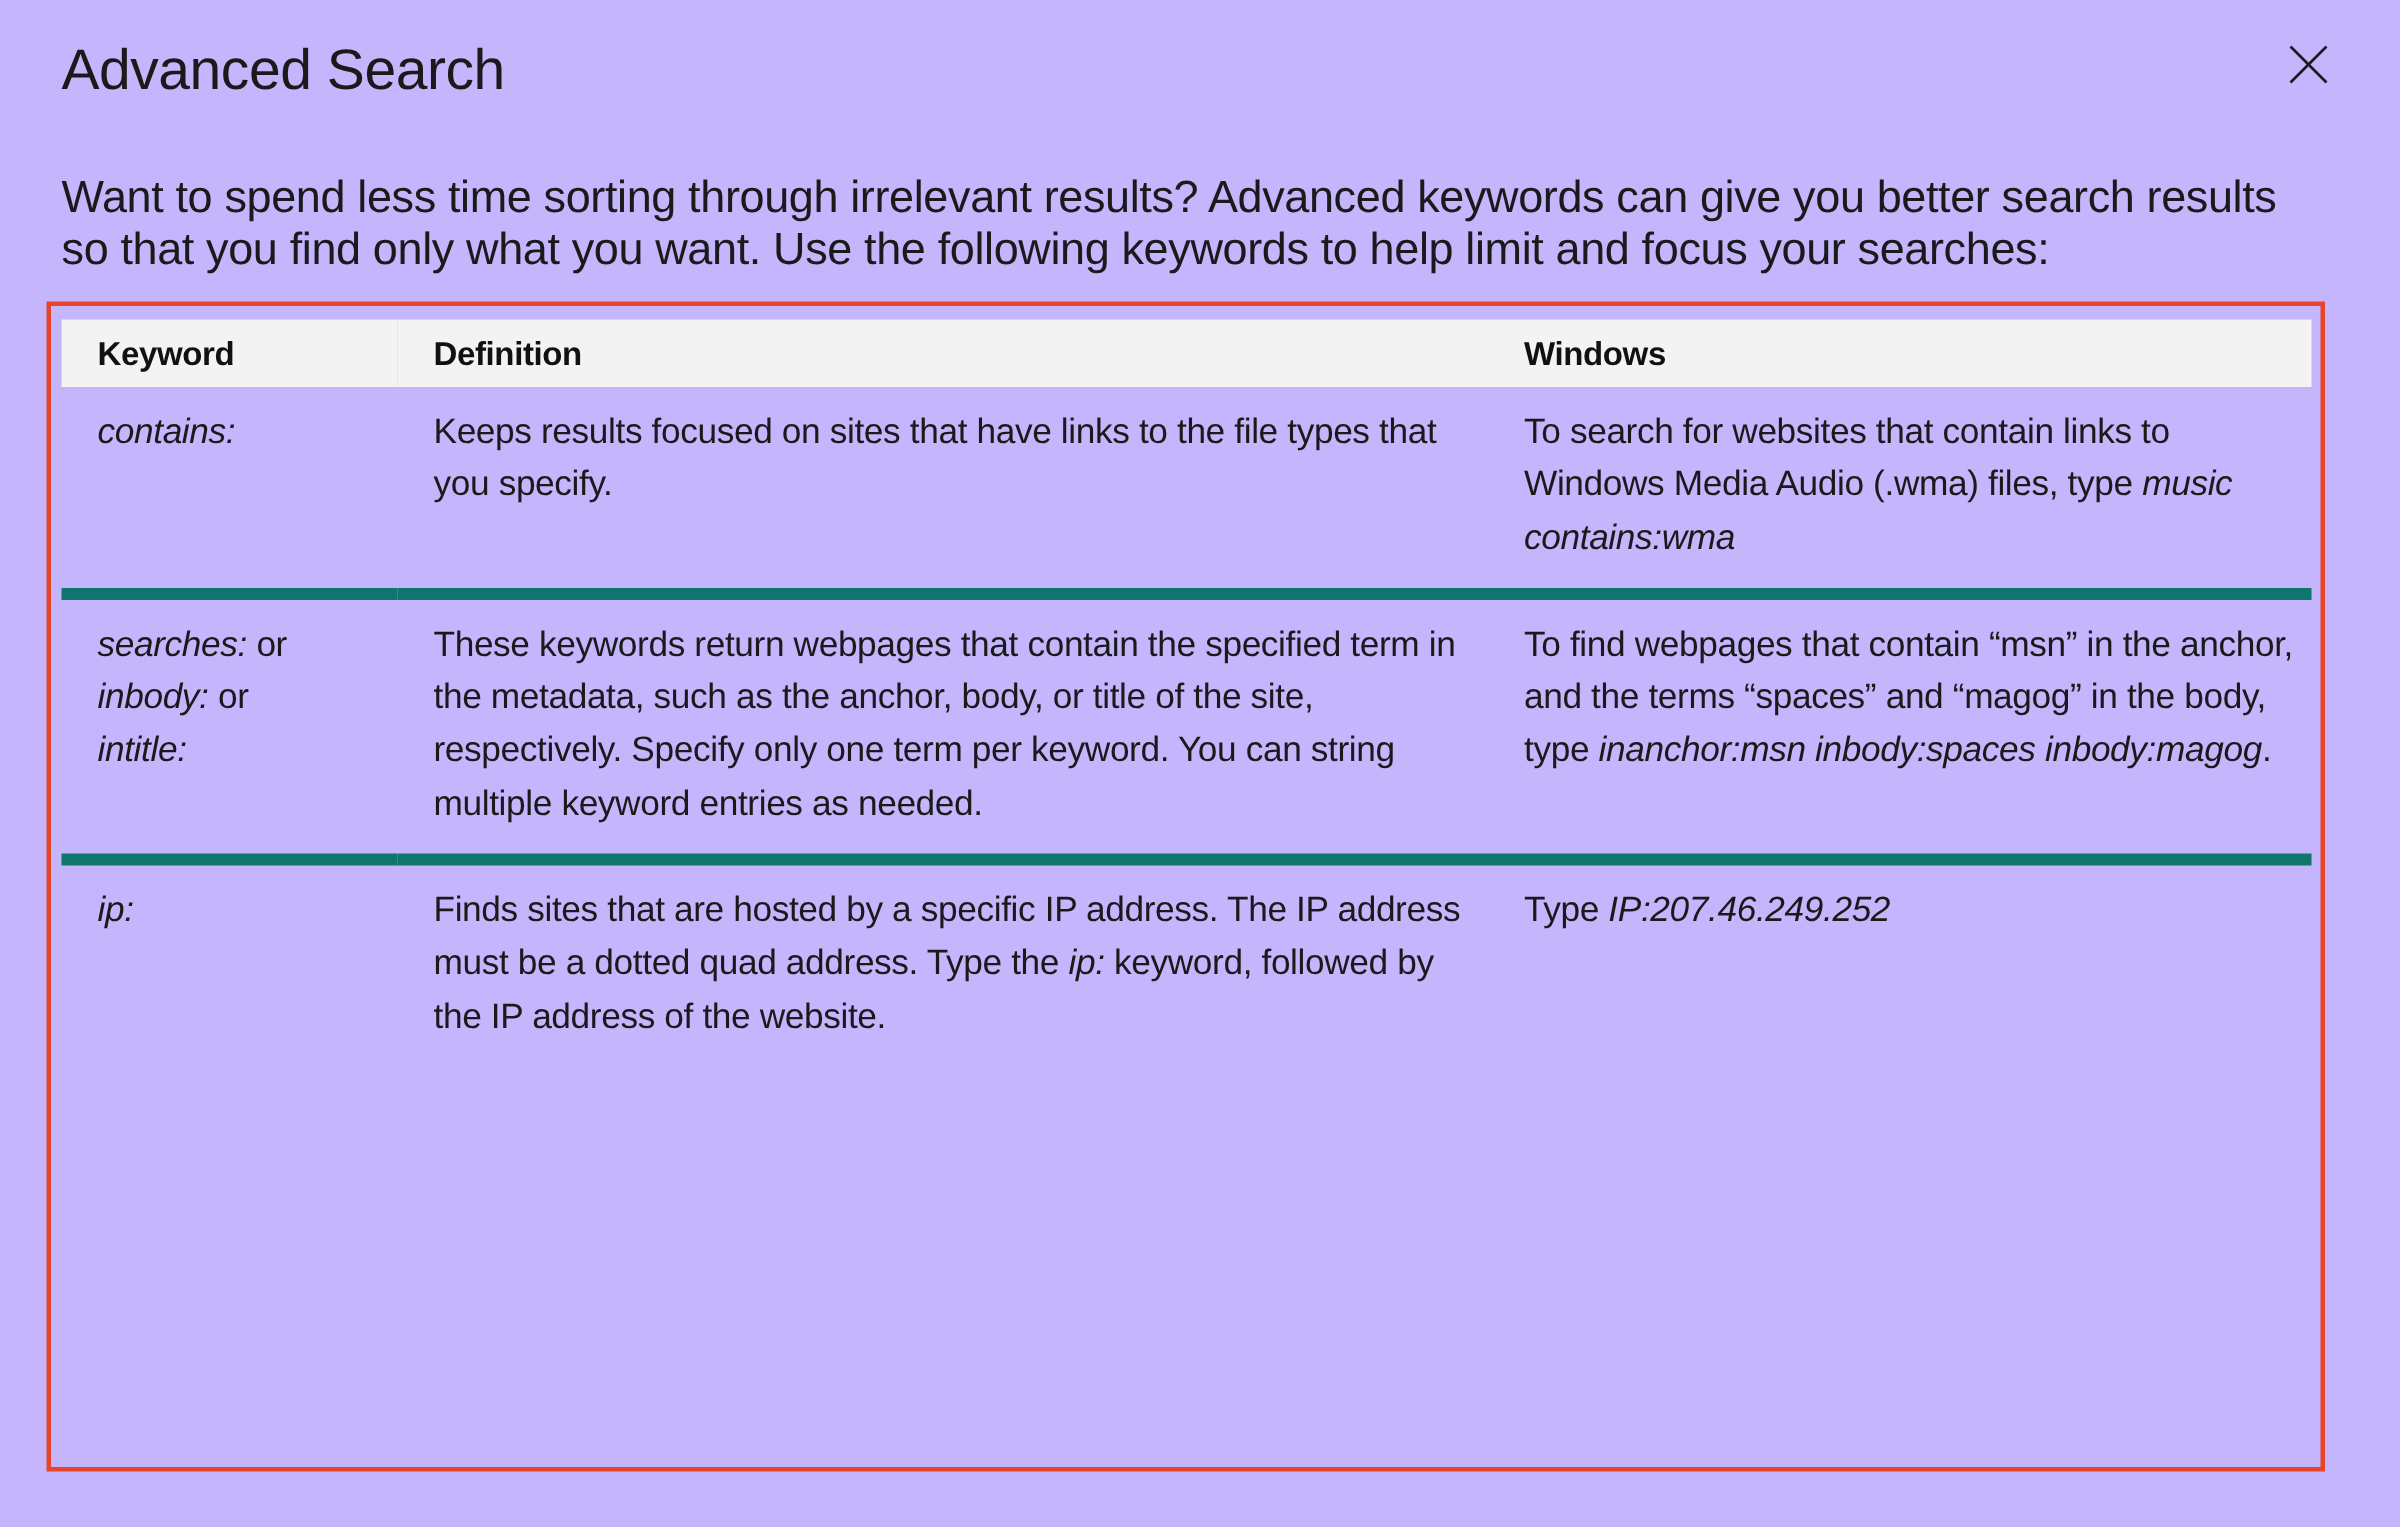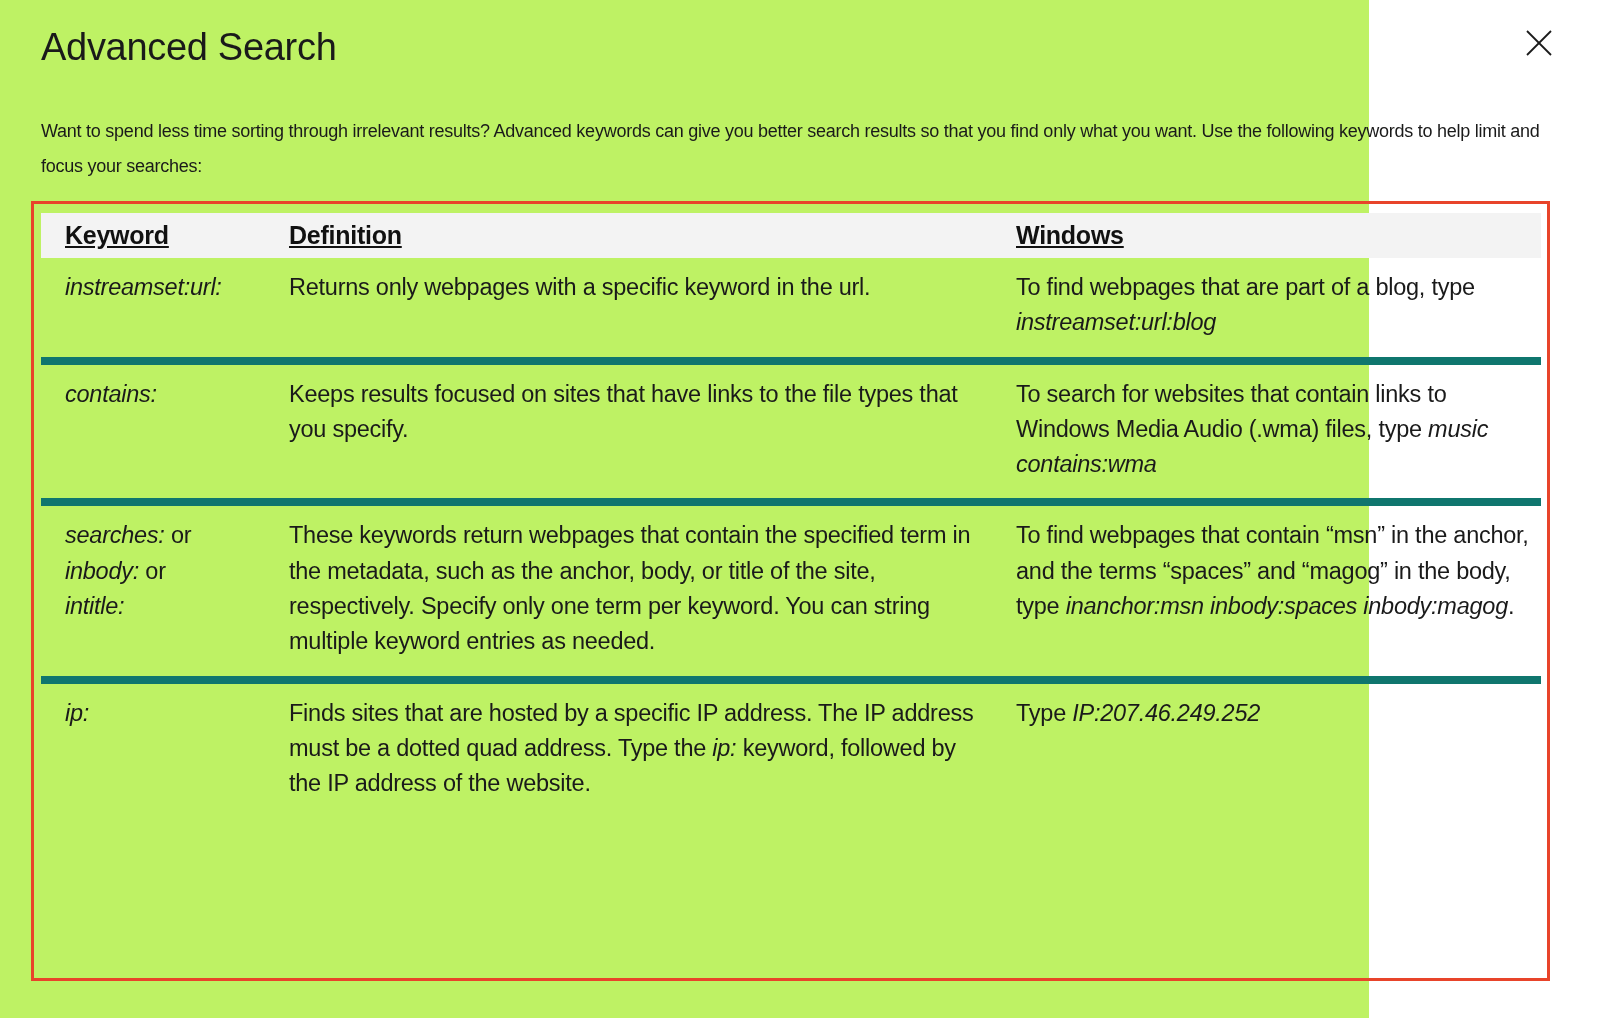--- a/index.html
+++ b/index.html
@@ -18,8 +18,8 @@
     .dialog {
       position: absolute;
       left: 0; top: 0;
-      width: 1369px; height: 1018px;
-      background: #bef264;
+      width: 1600px; height: 1018px;
+      background: #c4b5fd;
     }
     .title {
       position: absolute;

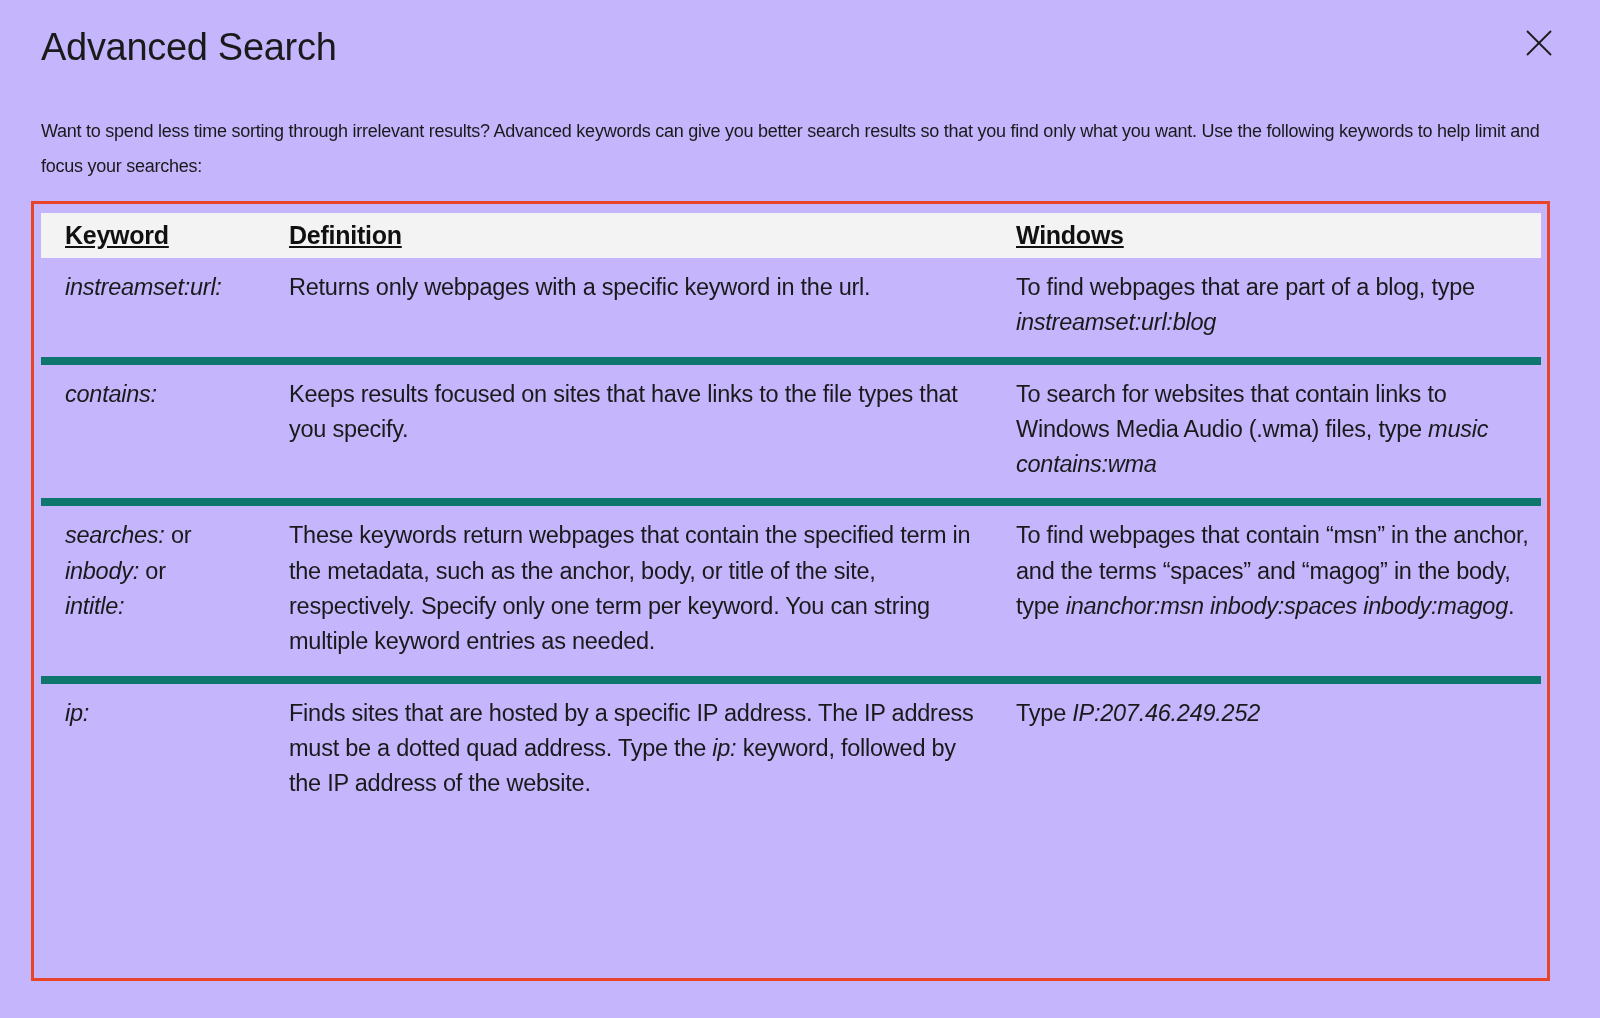--- a/index.html
+++ b/index.html
@@ -49,7 +49,7 @@
       left: 41px;
       top: 114px;
       width: 1510px;
-      font-size: 18px;
+      font-size: 30px;
       line-height: 35px;
       color: #1a1a1a;
       margin: 0;

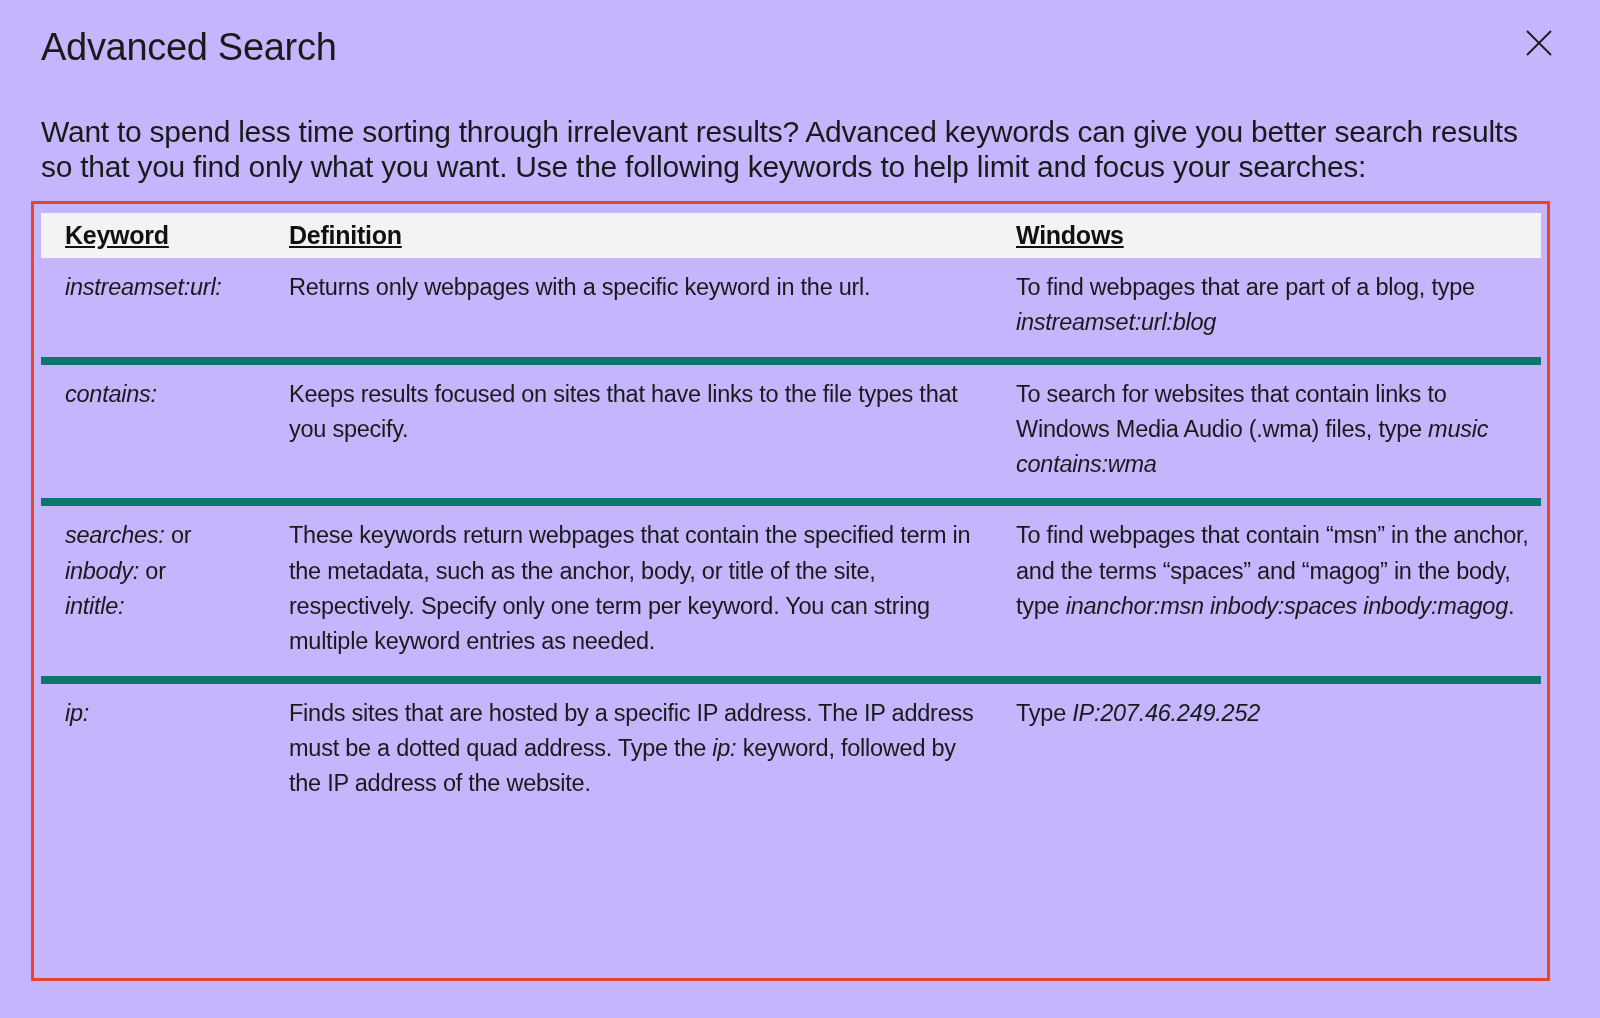--- a/index.html
+++ b/index.html
@@ -83,12 +83,11 @@
     .kw-table th {
       text-align: left;
       font-weight: bold;
-      font-size: 25px;
+      font-size: 22px;
       padding: 0 0 0 24px;
       line-height: 45px;
       color: #111;
       vertical-align: middle;
-      text-decoration: underline;
     }
     .kw-table th.col-def { padding-left: 24px; }
     .kw-table th.col-ex { padding-left: 24px; }

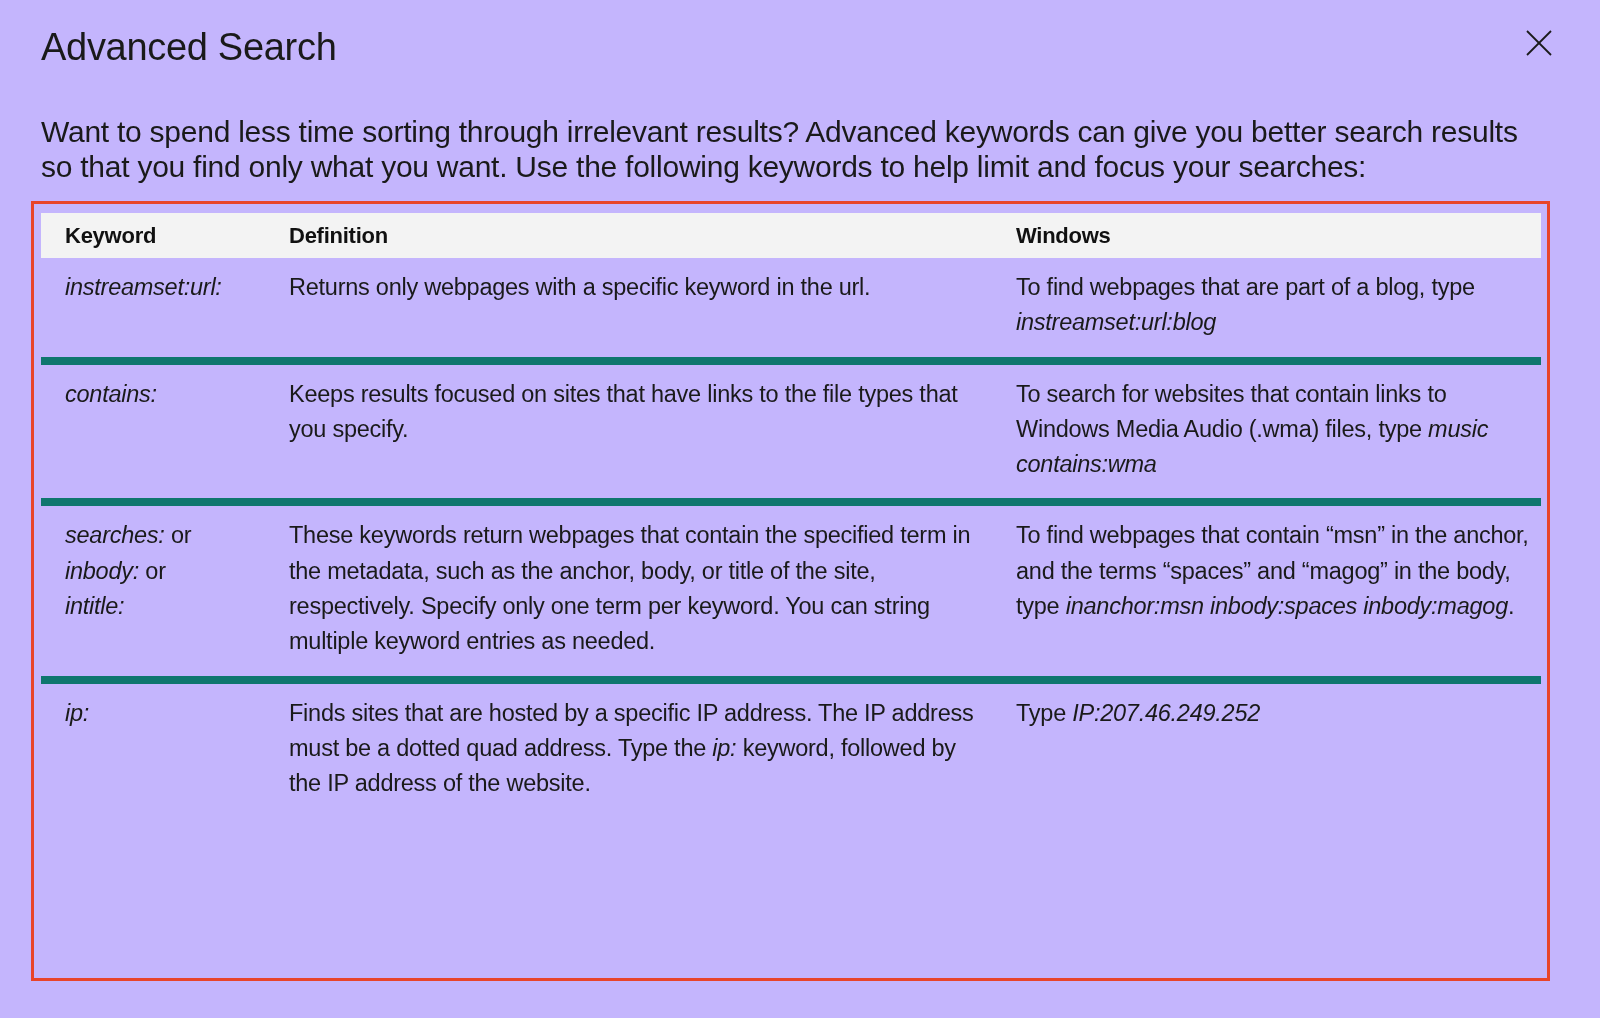--- a/index.html
+++ b/index.html
@@ -143,11 +143,6 @@
       </tr>
     </thead>
     <tbody id="kw-body">
-      <tr class="r0">
-        <td class="col-kw"><span class="it">instreamset:url:</span></td>
-        <td class="col-def"><span>Returns only webpages with a specific keyword in the url.</span></td>
-        <td class="col-ex"><span>To find webpages that are part of a blog, type </span><span class="it">instreamset:url:blog</span></td>
-      </tr>
       <tr class="r1">
         <td class="col-kw"><span class="it">contains:</span></td>
         <td class="col-def"><span>Keeps results focused on sites that have links to the file types that you specify.</span></td>

